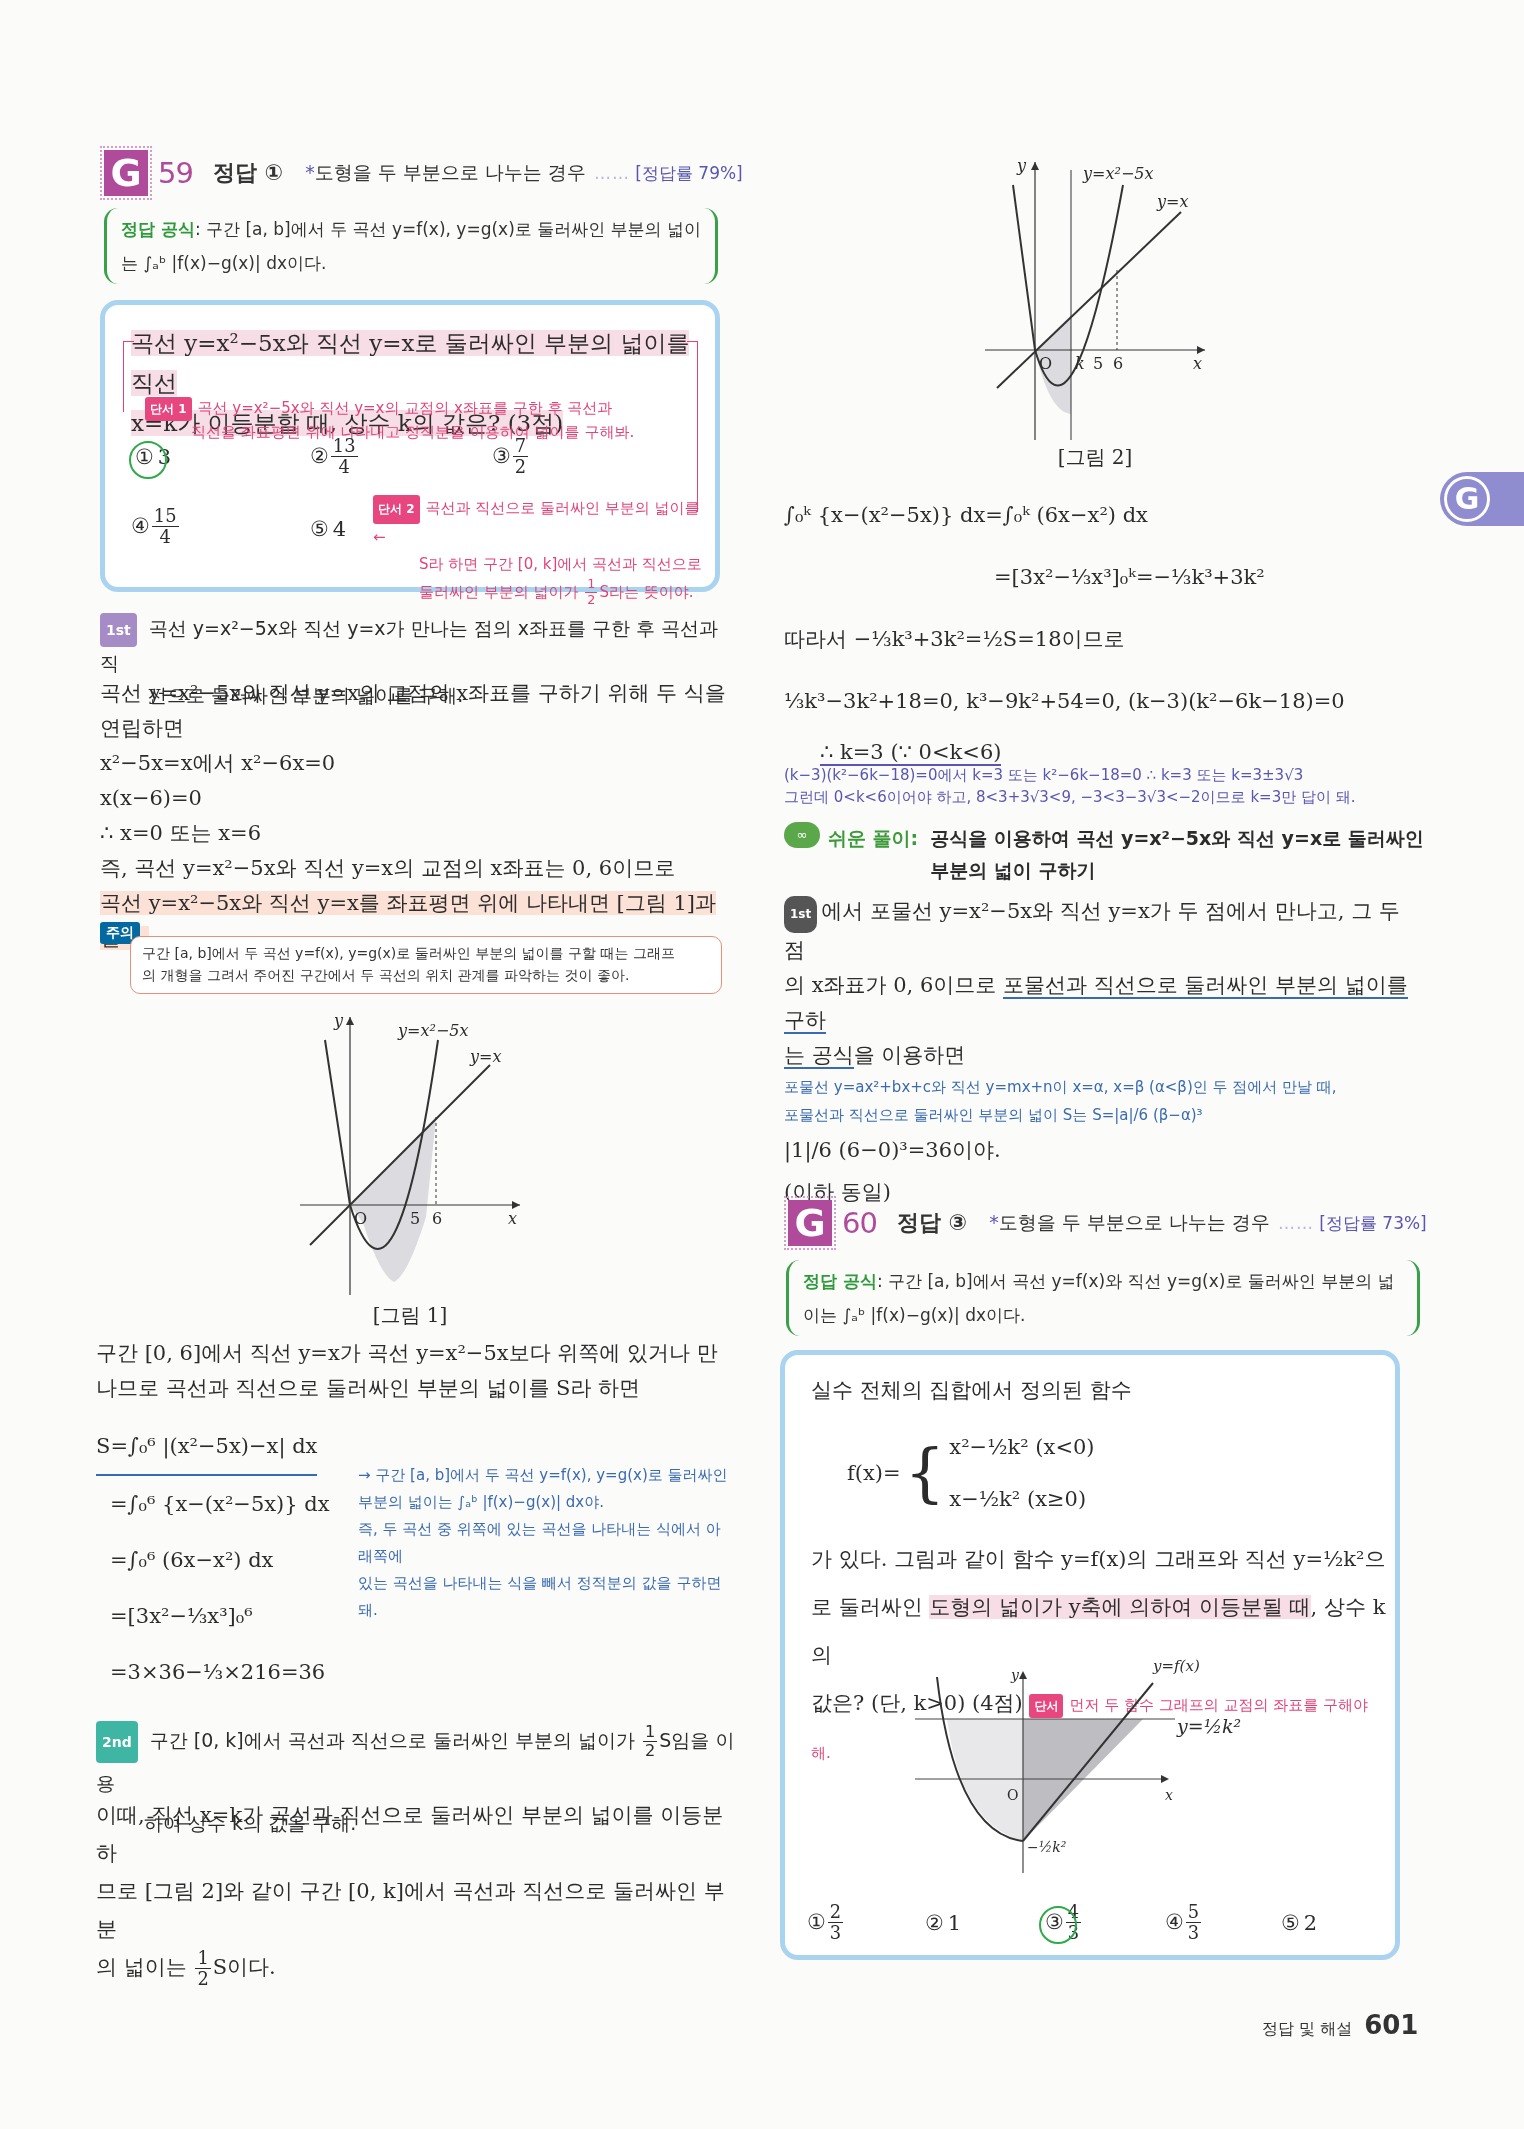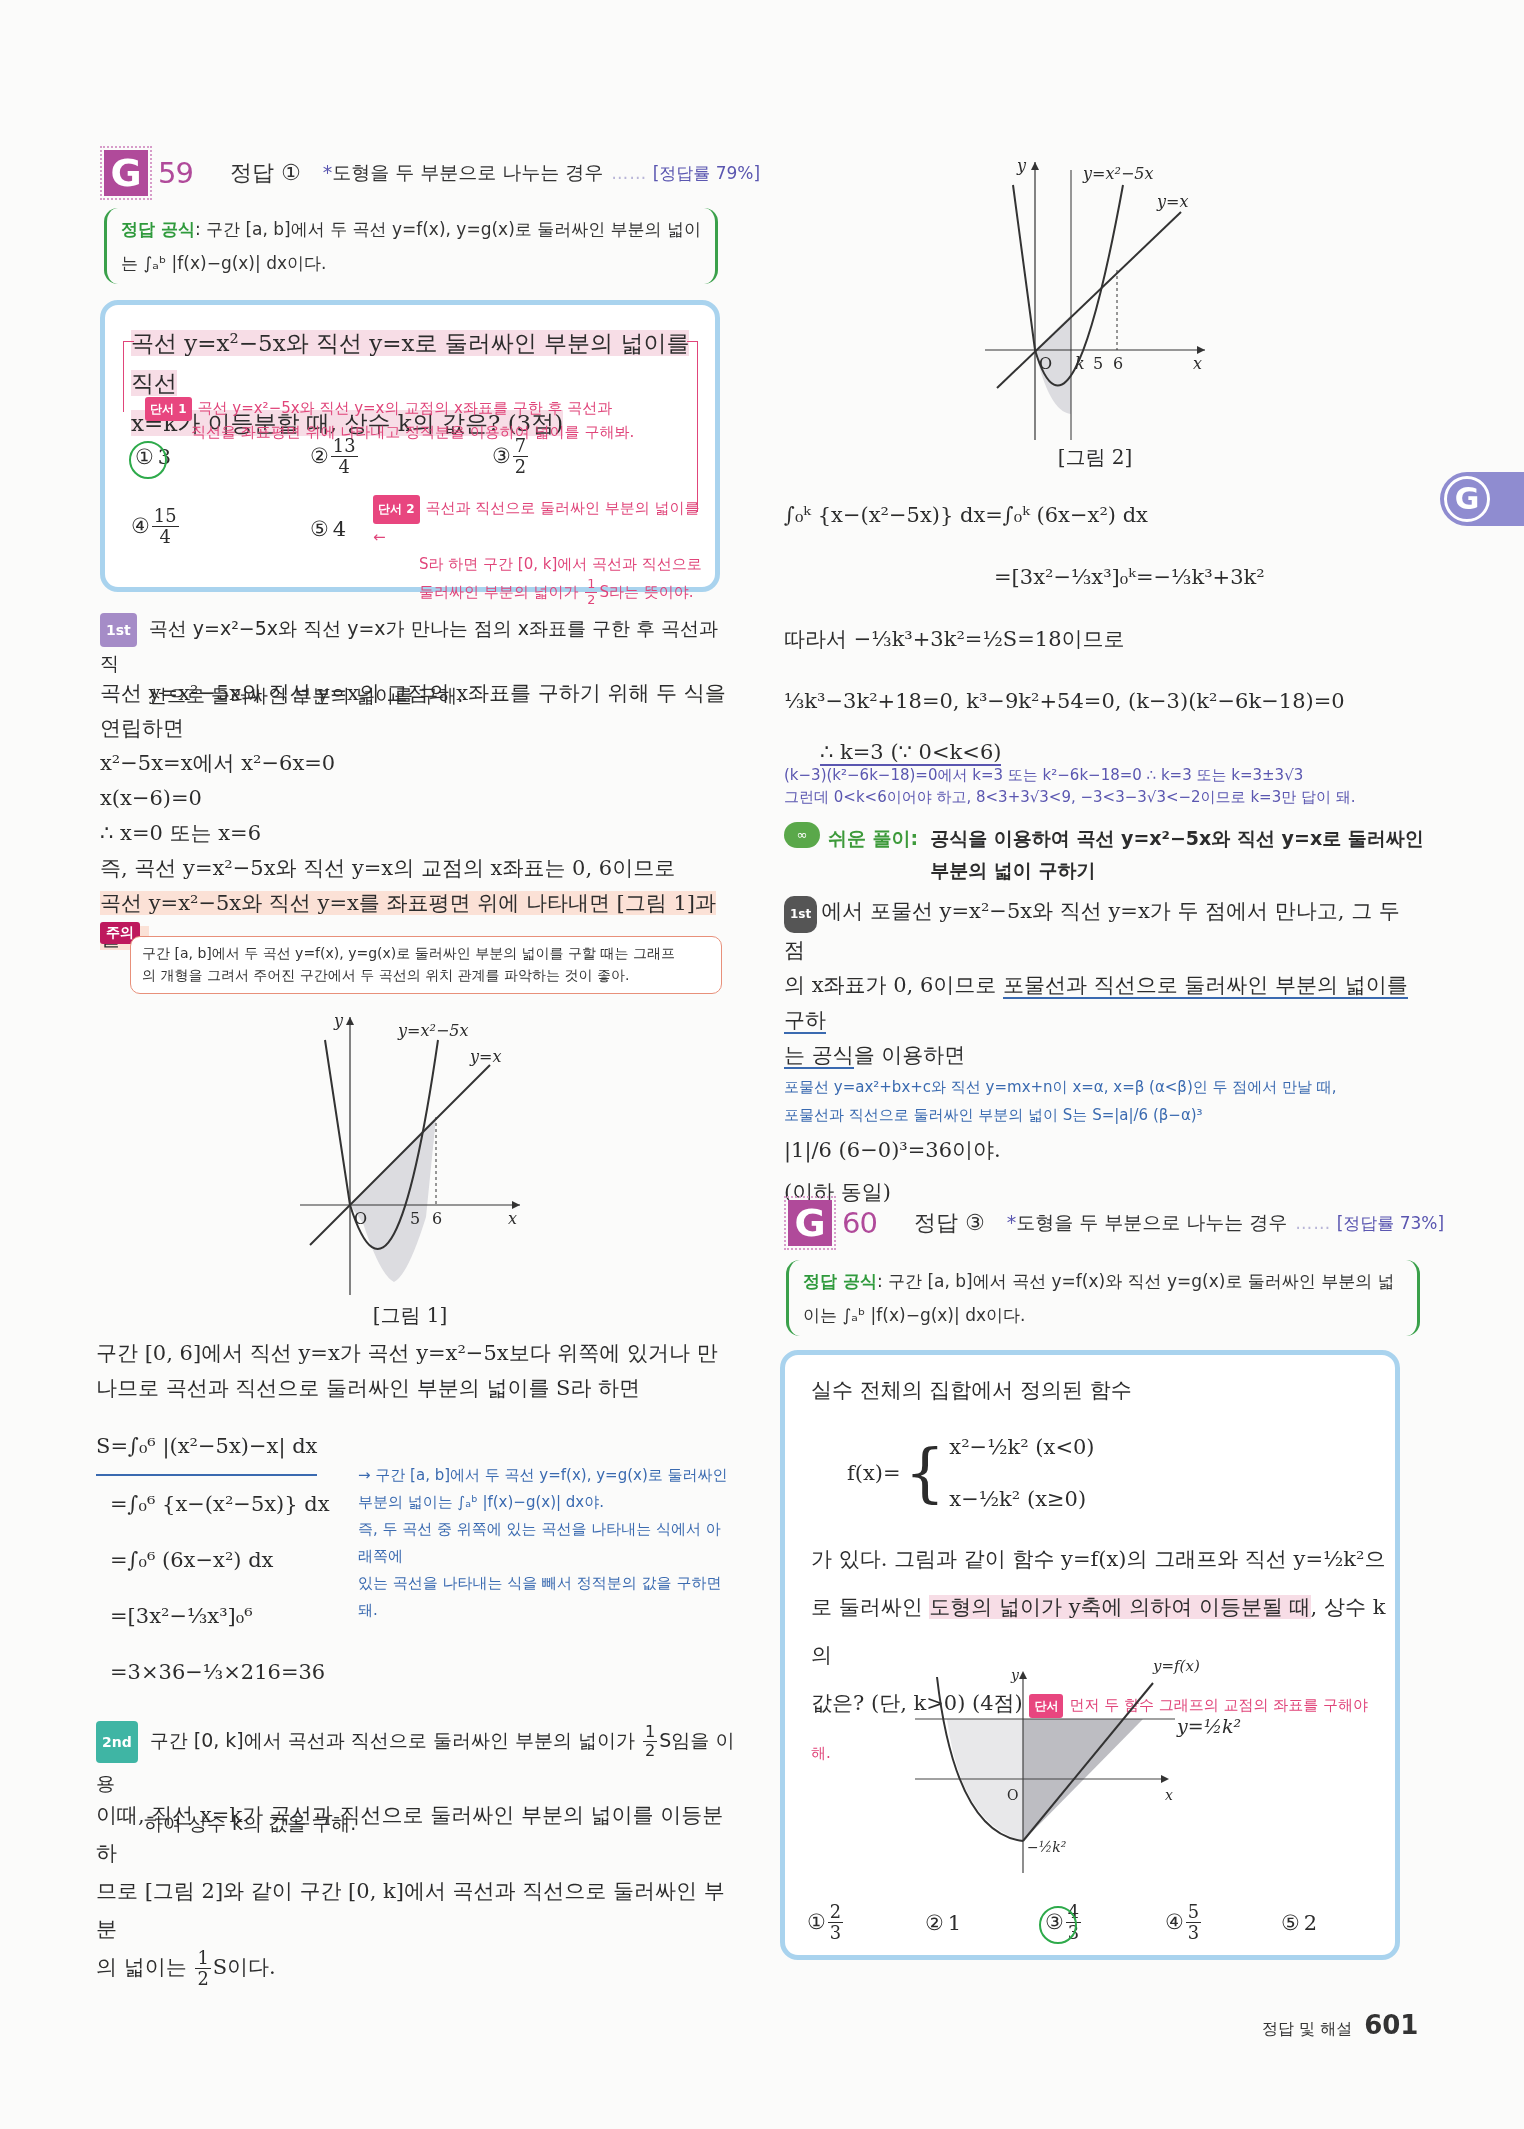--- a/index.html
+++ b/index.html
@@ -22,7 +22,7 @@
     outline:2px dotted #d79cc9; outline-offset:2px;
   }
   .qnum { font-family:"DejaVu Sans", sans-serif; font-size:29px; color:#b04a9a; margin-left:10px; letter-spacing:-1px; }
-  .ans { font-family:"DejaVu Sans", sans-serif; font-size:22px; font-weight:normal; color:#333; margin-left:37px; }
+  .ans { font-family:"DejaVu Sans", sans-serif; font-size:22px; font-weight:bold; color:#333; margin-left:20px; }
   .topic { font-family:"DejaVu Sans", sans-serif; font-size:19px; color:#333; margin-left:22px; }
   .topic .star { color:#5a56b0; }
   .rate { font-family:"DejaVu Sans", sans-serif; font-size:17px; color:#5a56b0; margin-left:8px; }

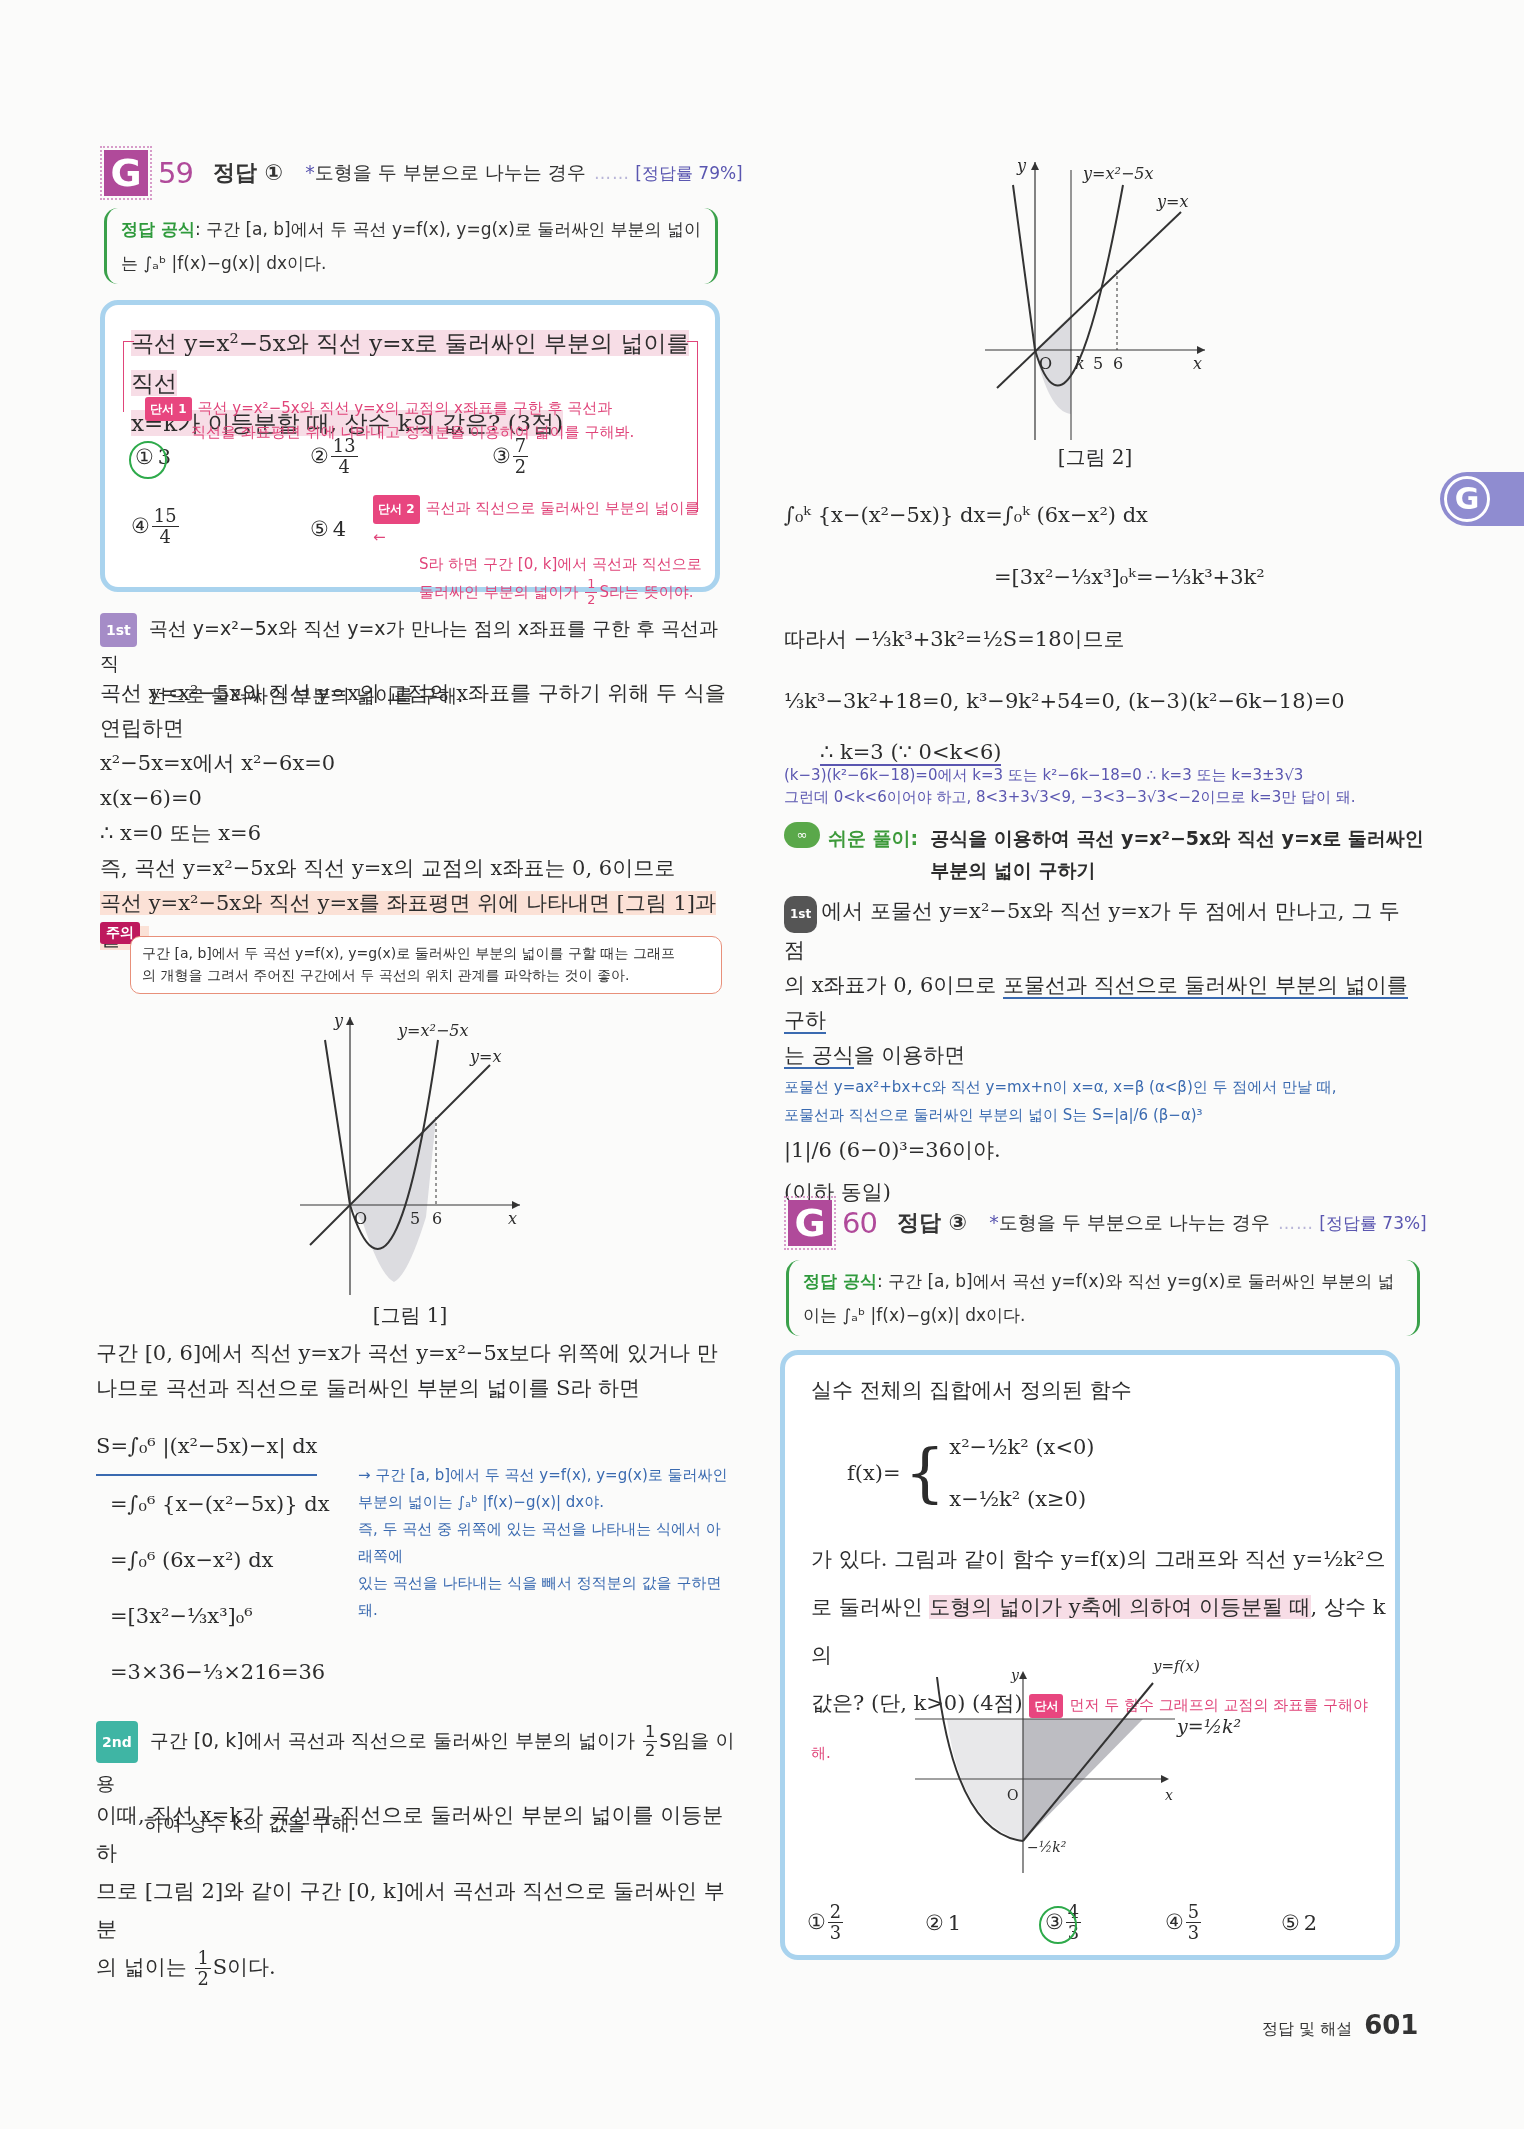--- a/index.html
+++ b/index.html
@@ -138,7 +138,7 @@
 </div>
 
 <div class="abs" style="left:100px;top:922px;width:620px;">
-  <div class="abs sans" style="left:0;top:0;background:#be185d;color:#fff;font-weight:bold;font-size:14px;padding:2px 6px;border-radius:3px;">주의</div>
+  <div class="abs sans" style="left:0;top:0;background:#0369a1;color:#fff;font-weight:bold;font-size:14px;padding:2px 6px;border-radius:3px;">주의</div>
   <div class="abs" style="left:30px;top:14px;width:590px;height:56px;border:1.5px solid #e8907a;border-radius:10px;background:#fff;"></div>
   <div class="abs sans" style="left:42px;top:20px;font-size:14px;line-height:22px;color:#333;width:570px;">
     <div>구간 [a, b]에서 두 곡선 y=f(x), y=g(x)로 둘러싸인 부분의 넓이를 구할 때는 그래프</div>

